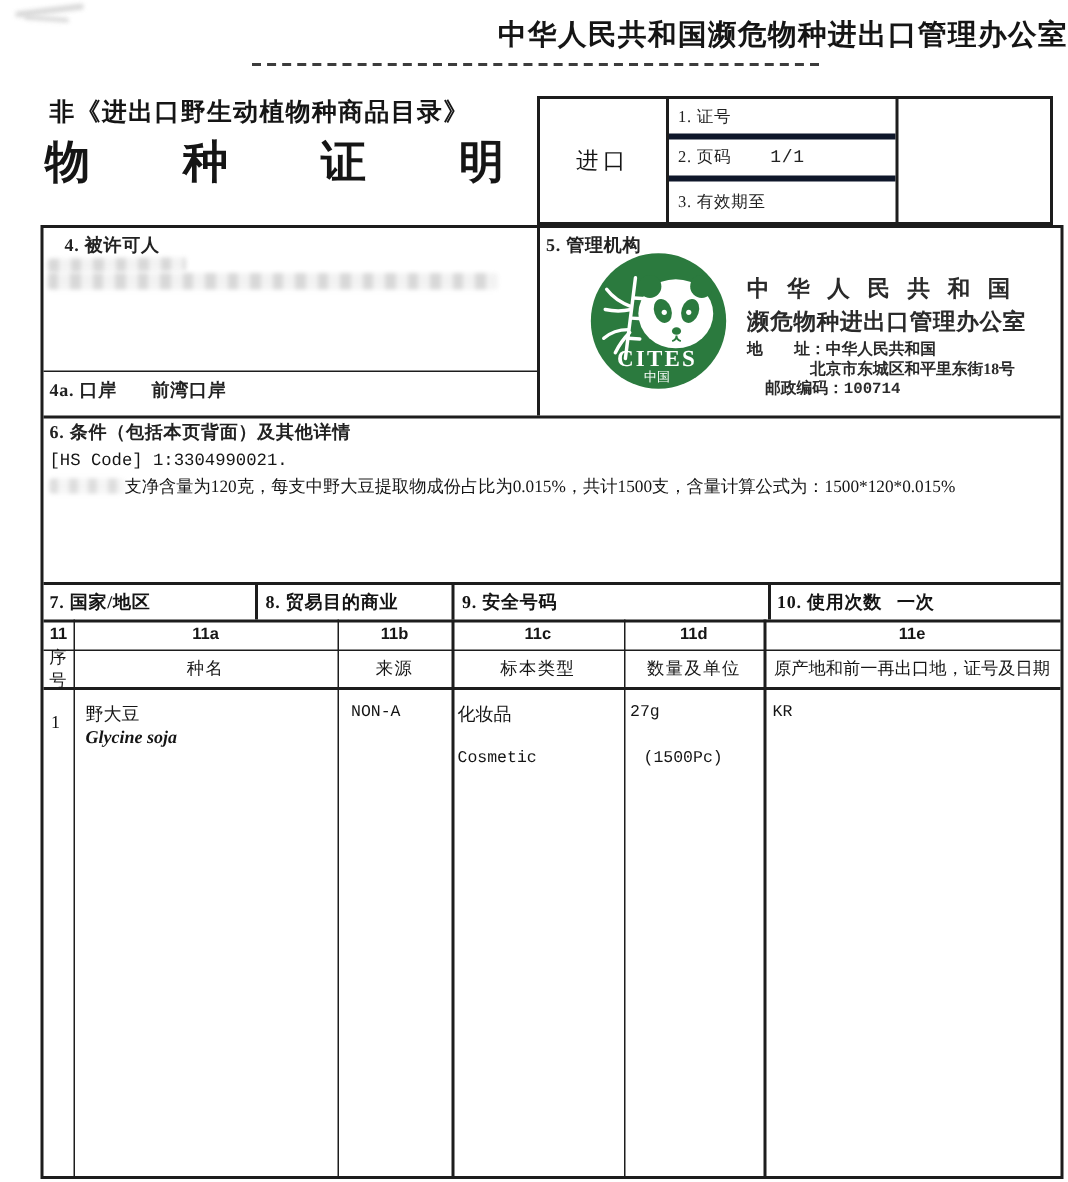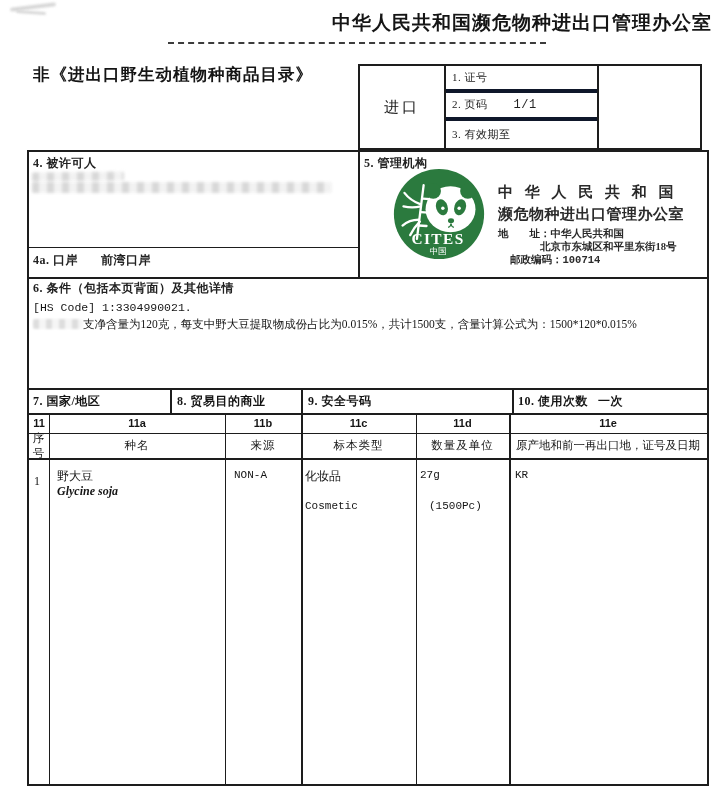--- a/index.html
+++ b/index.html
@@ -67,6 +67,7 @@
   <div class="main-title">中华人民共和国濒危物种进出口管理办公室</div>
   <div class="title-underline"></div>
   <div class="subtitle">非《进出口野生动植物种商品目录》</div>
+  <div class="cert-title">物　种　证　明</div>
 
   <div class="hdr-box">
     <div class="hdr-dir">进口</div>

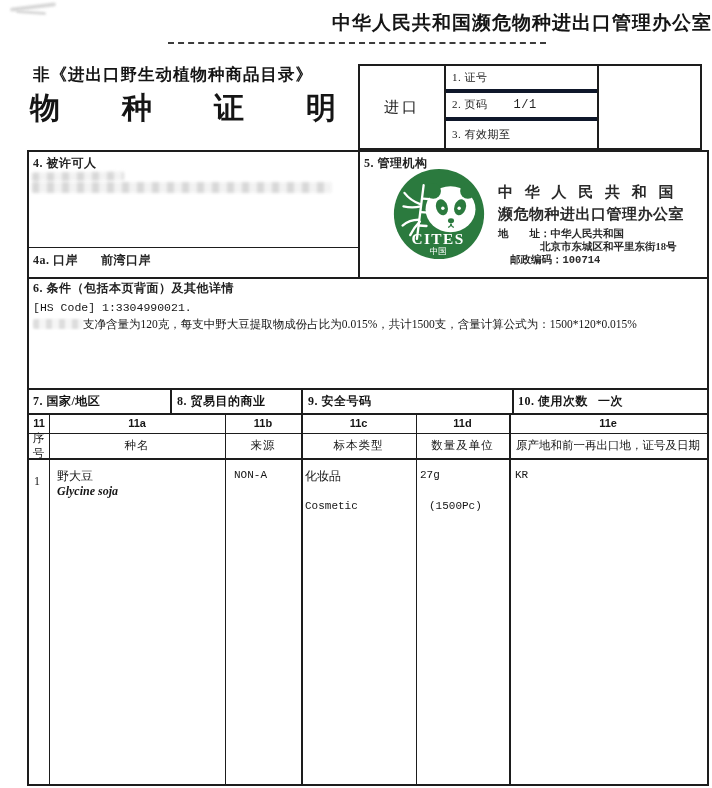--- a/index.html
+++ b/index.html
@@ -104,7 +104,7 @@
     <div class="line" style="left:387px;top:261px;width:1px;height:371px;"></div>
     <div class="line" style="left:480px;top:261px;width:2px;height:371px;"></div>
 
-    <div class="lbl b" style="left:4px;top:3px;">4. 被许可人</div>
+    <div class="lbl b" style="left:14px;top:3px;">4. 被许可人</div>
     <div class="redact" style="left:3px;top:20px;width:92px;height:9px;transform:rotate(-.6deg);"></div>
     <div class="redact" style="left:3px;top:30px;width:300px;height:11px;"></div>
 

